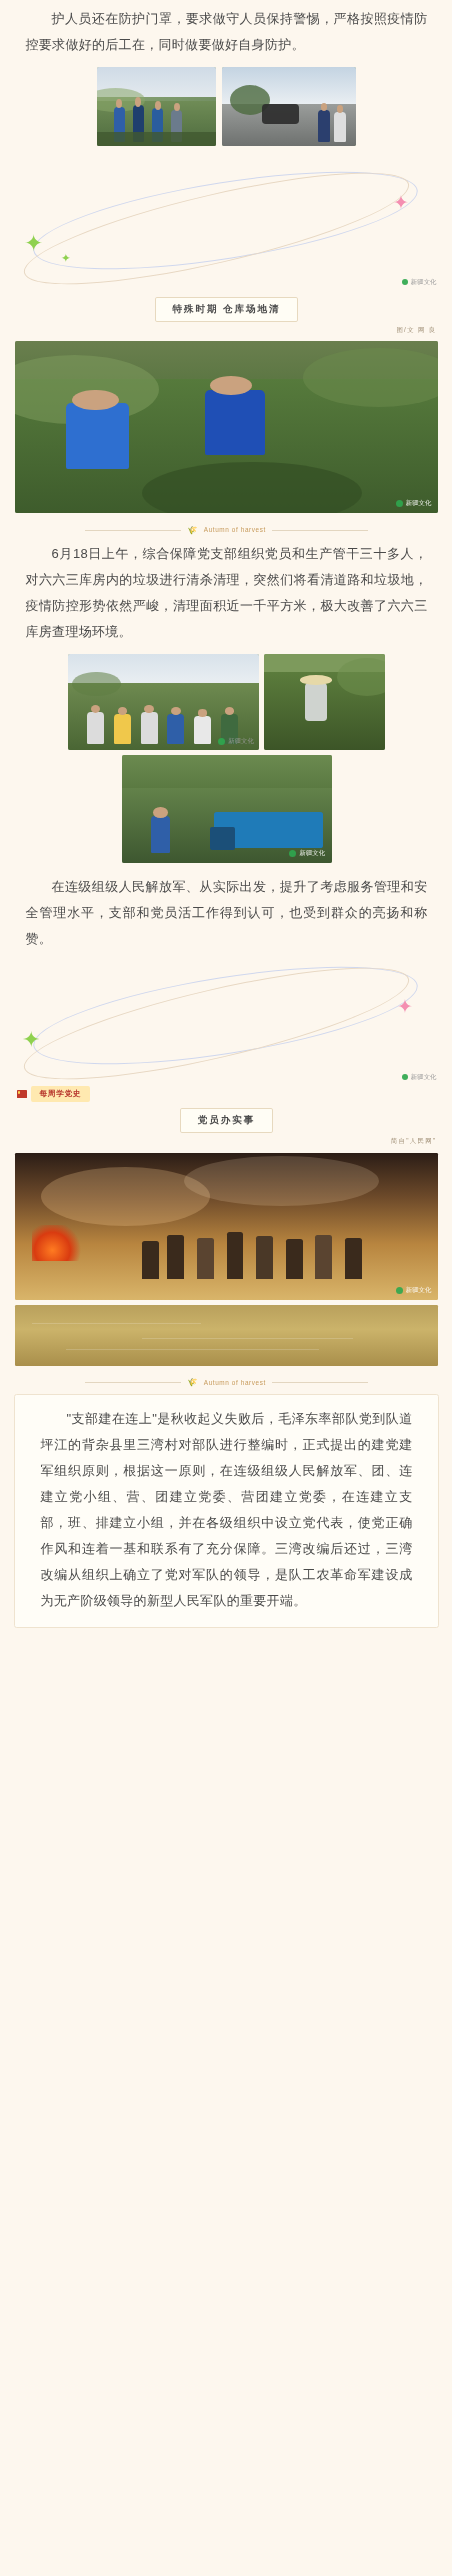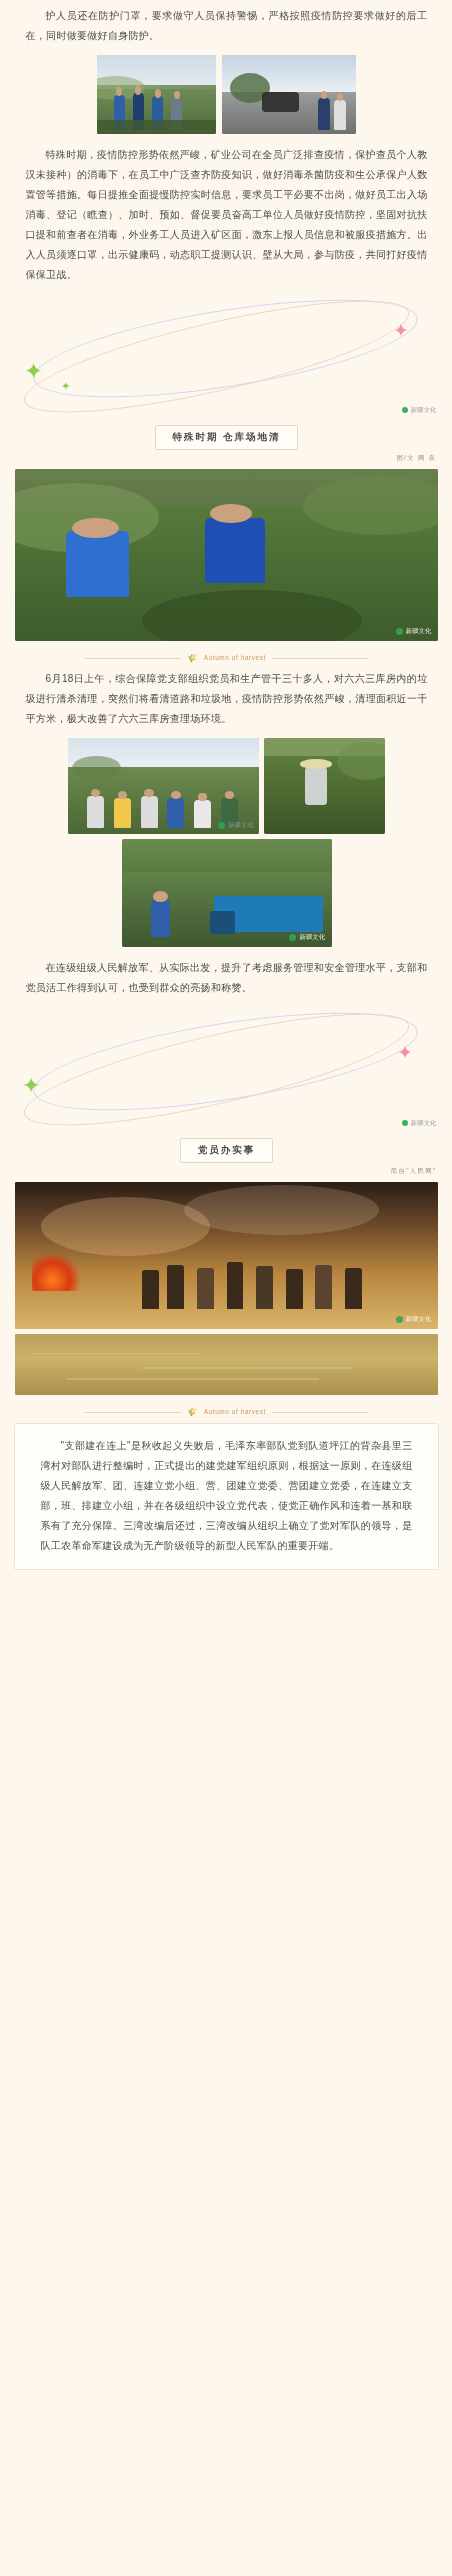--- a/index.html
+++ b/index.html
@@ -14,7 +14,7 @@
 
   
   .para {
-    font-size: 10px;
+    font-size: 13px;
     line-height: 2.0;
     color: #4a4a4a;
     text-align: justify;

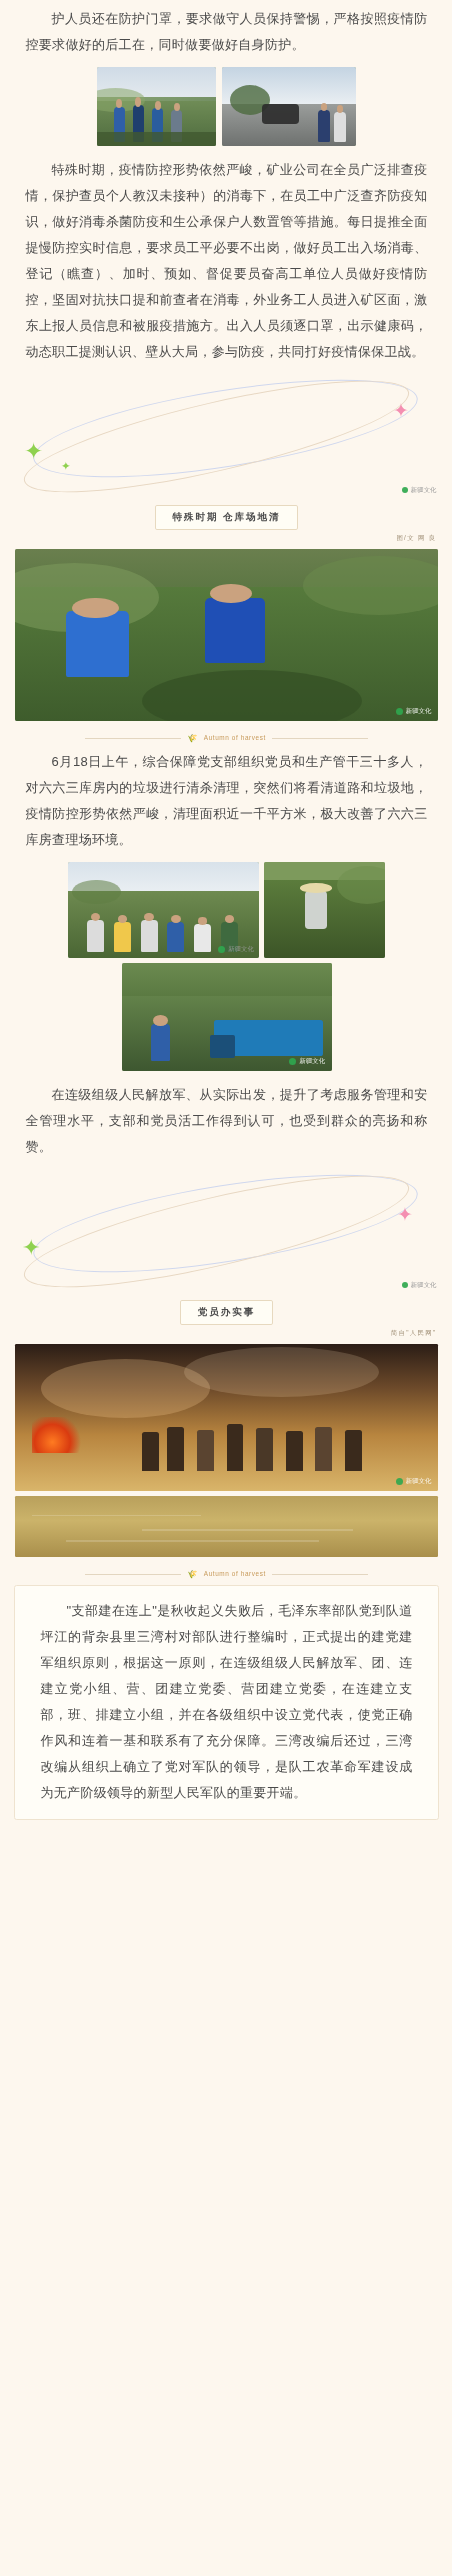--- a/index.html
+++ b/index.html
@@ -179,7 +179,6 @@
 
   <div style="height:10.2px"></div>
 
-  <div class="para">特殊时期，疫情防控形势依然严峻，矿业公司在全员广泛排查疫情，保护查员个人教汉未接种）的消毒下，在员工中广泛查齐防疫知识，做好消毒杀菌防疫和生公承保户人数置管等措施。每日提推全面提慢防控实时信息，要求员工平必要不出岗，做好员工出入场消毒、登记（瞧查）、加时、预如、督促要员奋高工单位人员做好疫情防控，坚固对抗扶口提和前查者在消毒，外业务工人员进入矿区面，激东上报人员信息和被服疫措施方。出入人员须逐口罩，出示健康码，动态职工提测认识、壁从大局，参与防疫，共同打好疫情保保卫战。</div>
 
   <div class="ellipse-wrap">
     <div class="ellipse"></div>

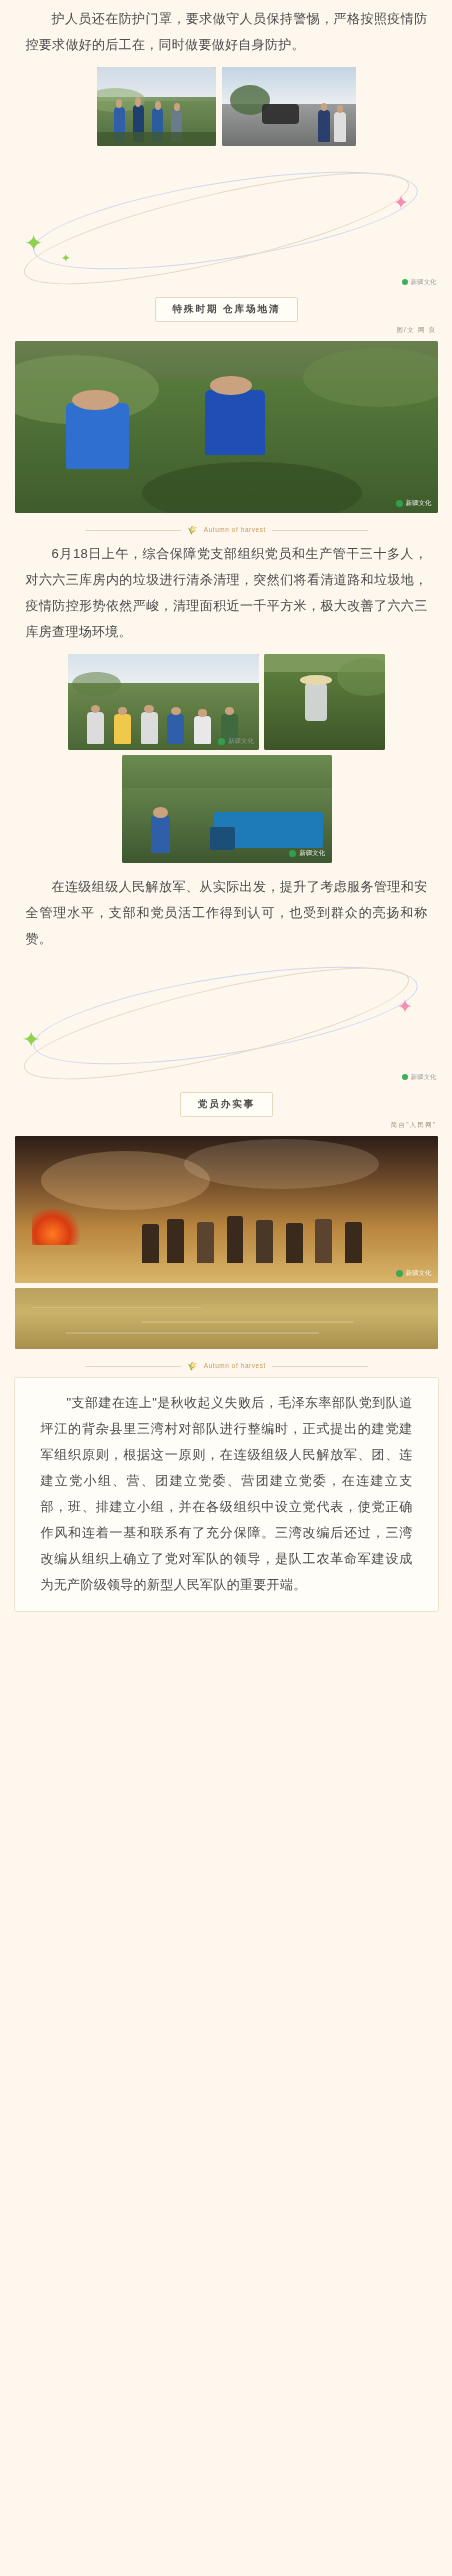--- a/index.html
+++ b/index.html
@@ -282,6 +282,10 @@
     </div>
   </div>
 
+  <div class="tag-row">
+    <span class="flag" style="margin-right:3.8px"></span>
+    <span class="label-tag">每周学党史</span>
+  </div>
   <div class="center-title">党员办实事</div>
   <div class="right-meta">简自"人民网"</div>
 

